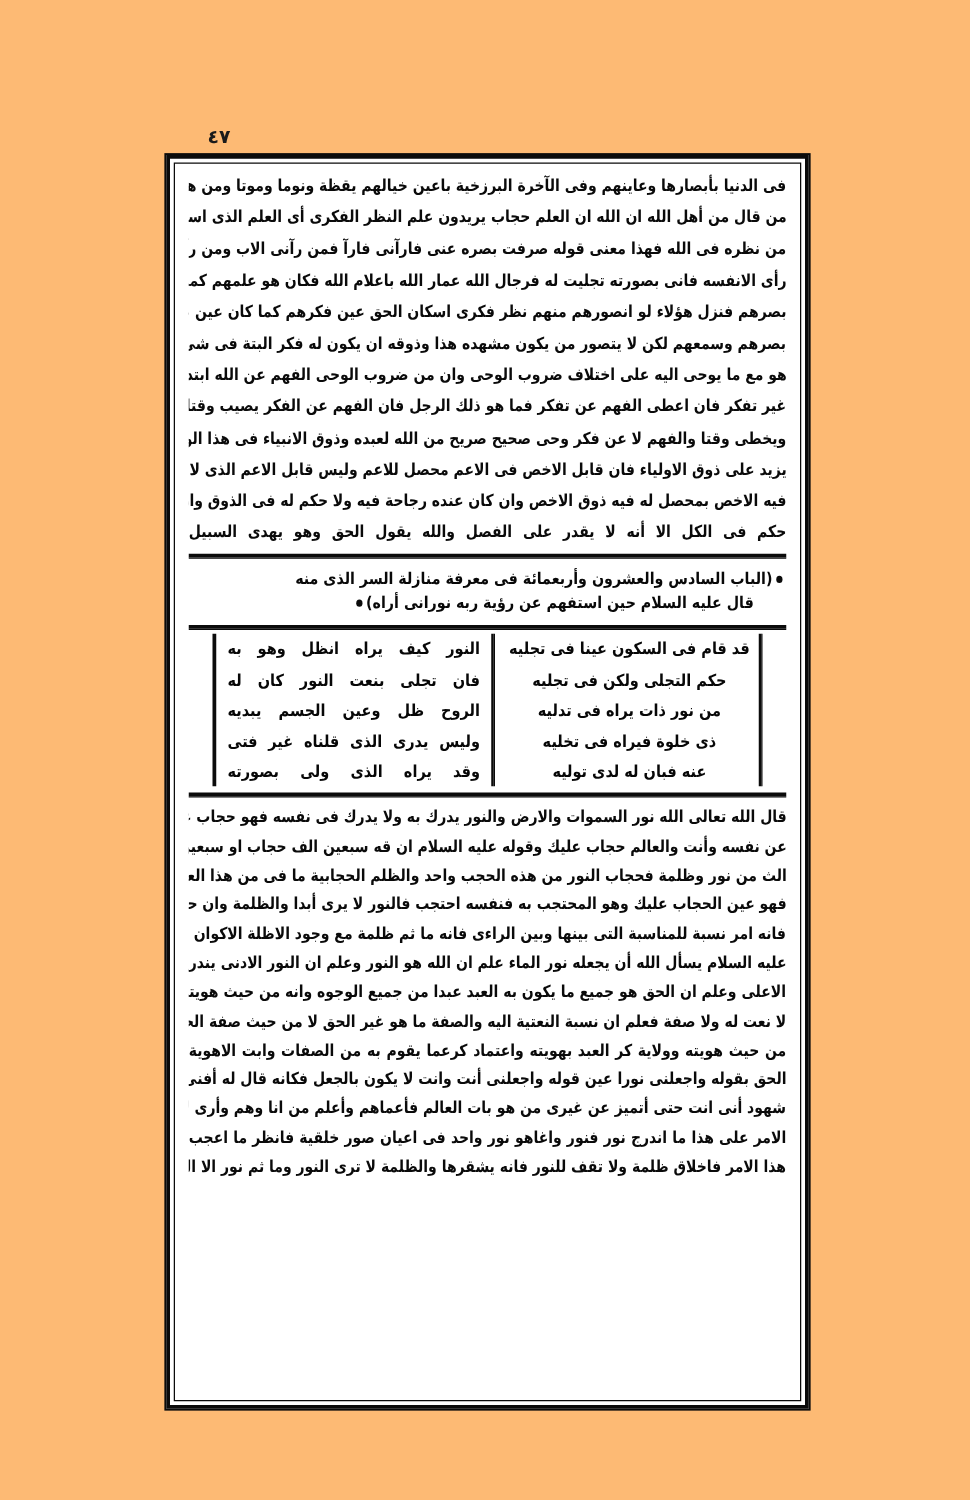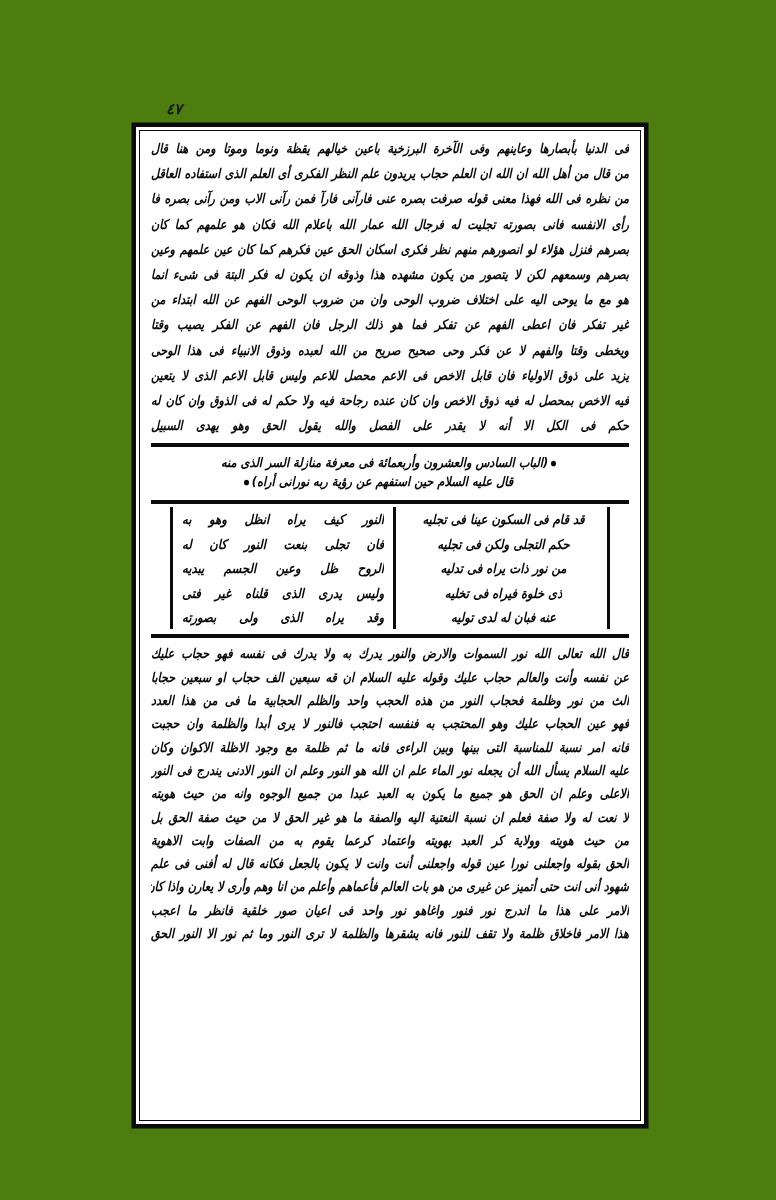--- a/index.html
+++ b/index.html
@@ -20,8 +20,7 @@
   .scan-sheet {
     position: absolute;
     inset: 0;
-    background: #4d7c0f;
-    font-style: italic;
+    background: #fdba74;
   }
 
   

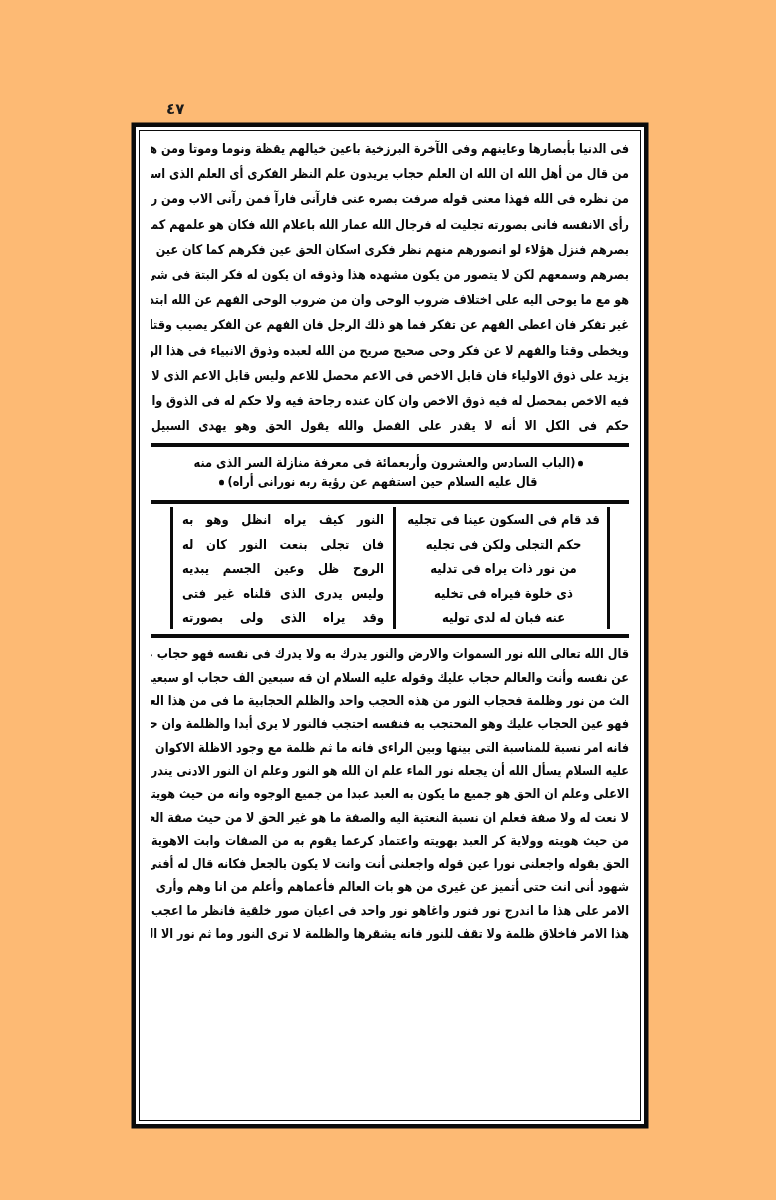--- a/index.html
+++ b/index.html
@@ -105,7 +105,7 @@
 
   
   .chapter-heading {
-    text-align: center;
+    text-align: right;
     direction: rtl;
     padding: 3px 0 4px 0;
   }

